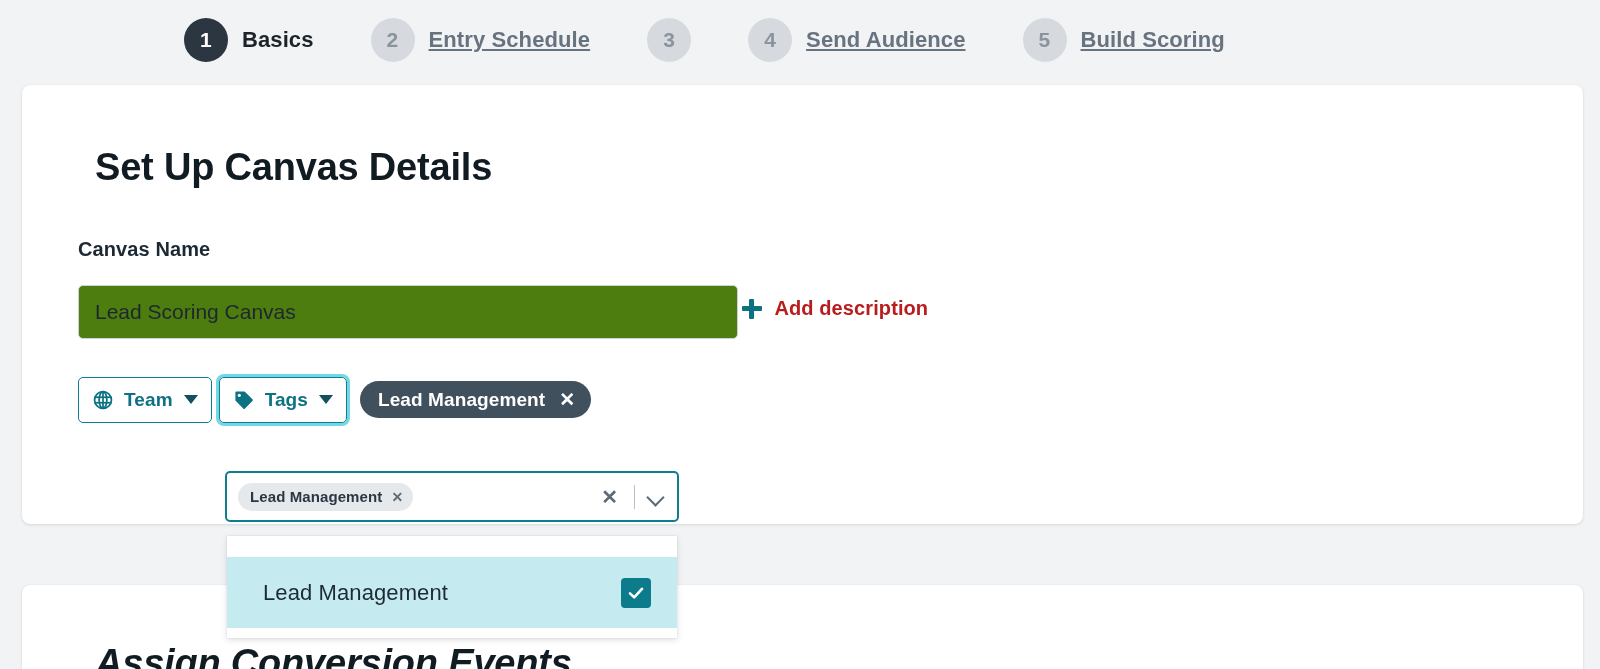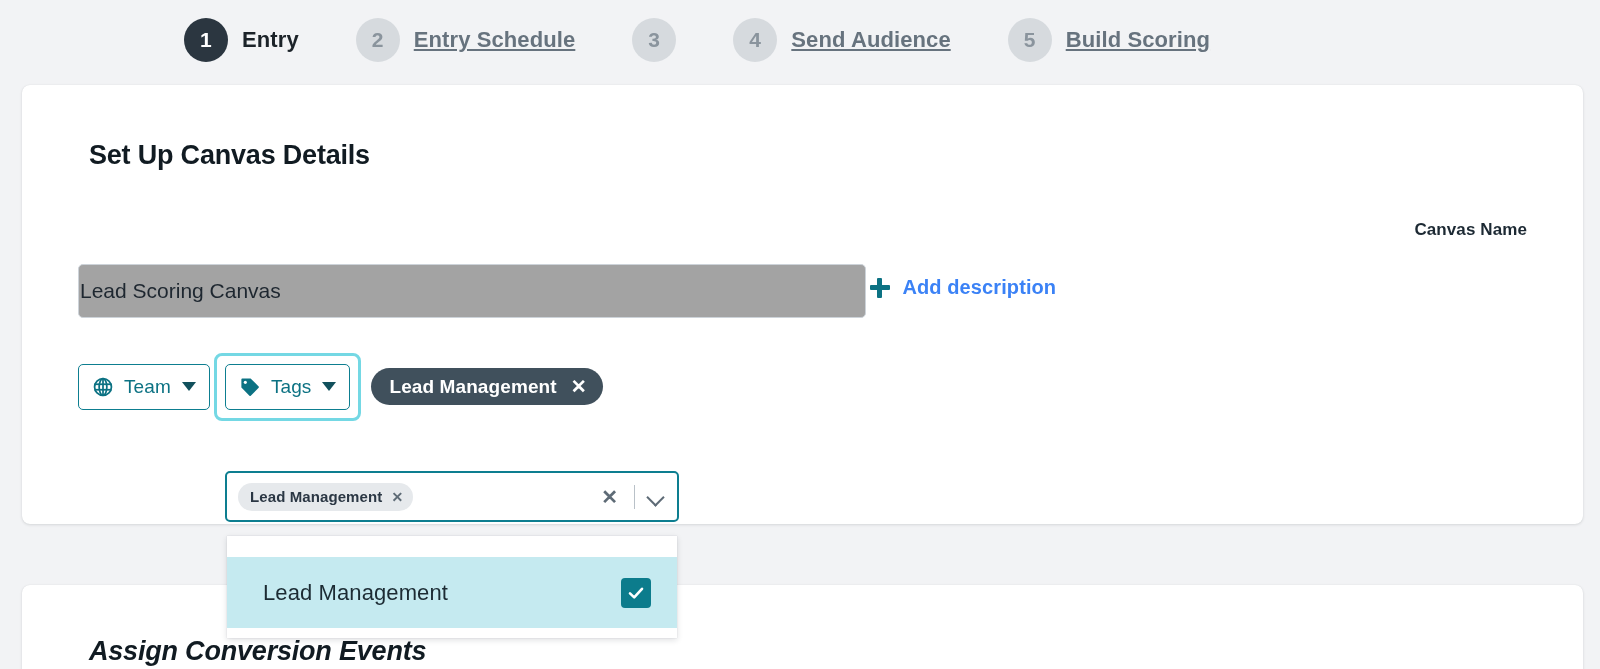--- a/index.html
+++ b/index.html
@@ -326,7 +326,7 @@
 
   <div class="step active">
     <div class="step-circle">1</div>
-    <div class="step-label">Entry</div>
+    <div class="step-label">Basics</div>
   </div>
 
   <div class="step inactive">

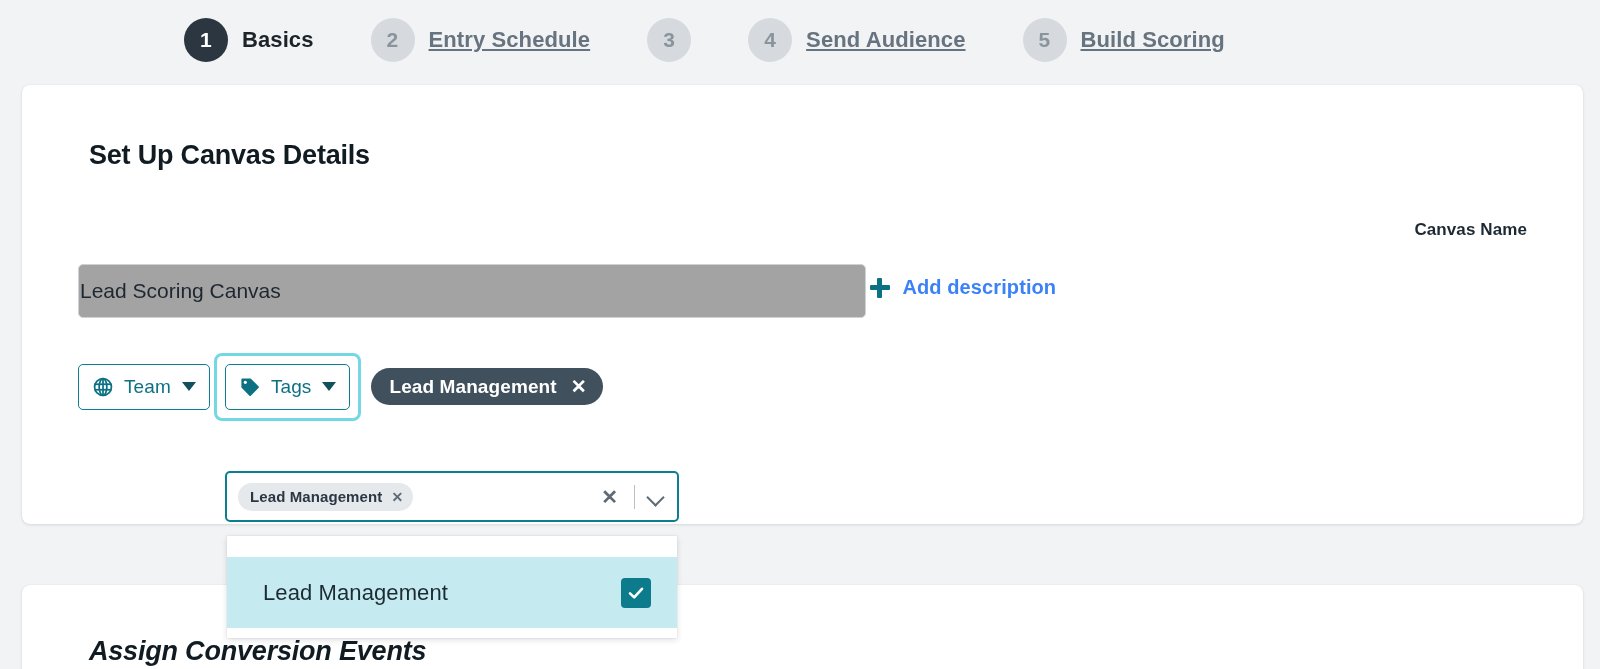--- a/index.html
+++ b/index.html
@@ -83,11 +83,11 @@
   .card-inner { padding: 44px 56px 0 56px; }
 
   .section-title {
-    font-size: 27px;
+    font-size: 38px;
     font-weight: 700;
     color: #111B22;
     letter-spacing: -0.2px;
-    margin: 11px;
+    margin: 17px;
   }
   #card-conversion .card-inner { padding-top: 40px; font-style: italic; }
 

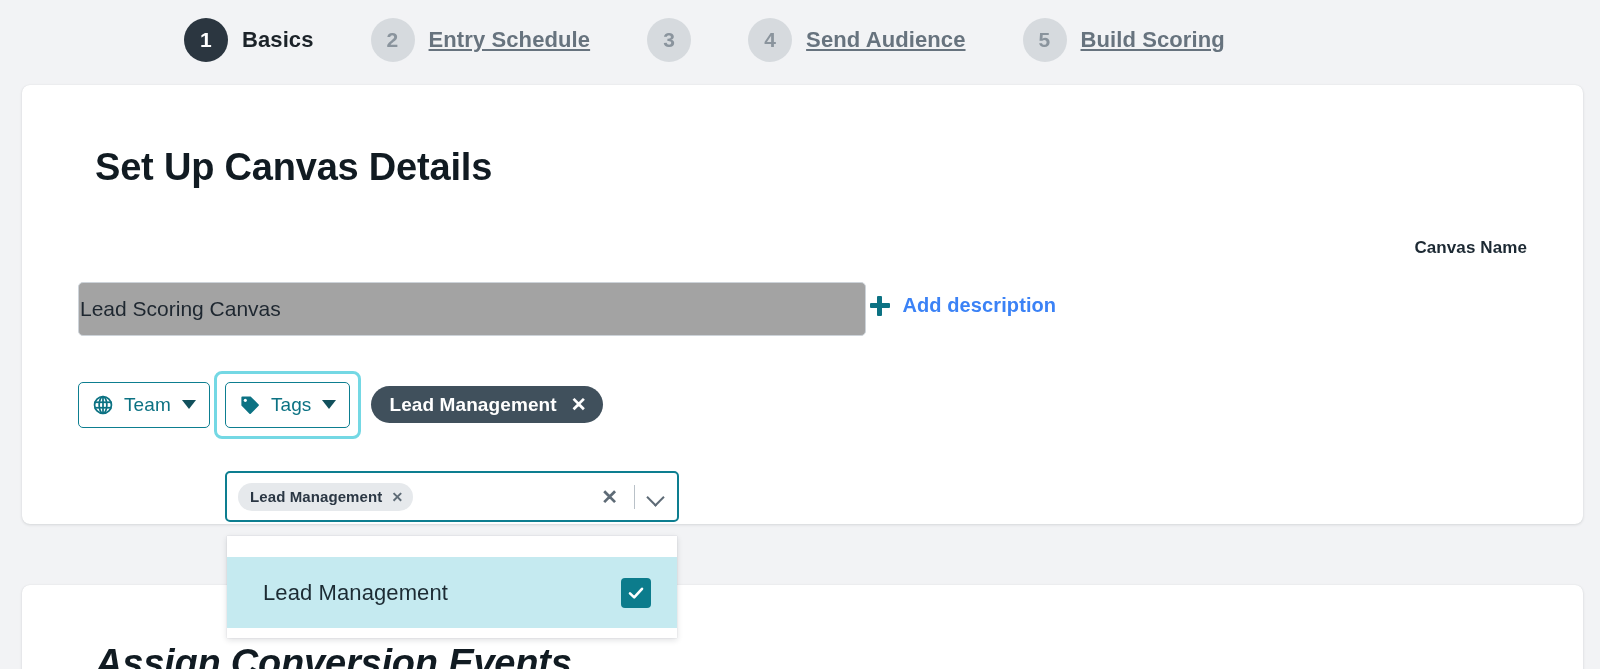--- a/index.html
+++ b/index.html
@@ -92,12 +92,11 @@
   #card-conversion .card-inner { padding-top: 40px; font-style: italic; }
 
   .field-label {
-    font-size: 17px;
+    font-size: 20px;
     font-weight: 700;
     color: #1C2933;
     margin-top: 49px;
     letter-spacing: 0.1px;
-    text-align: right;
   }
 
   .text-input {

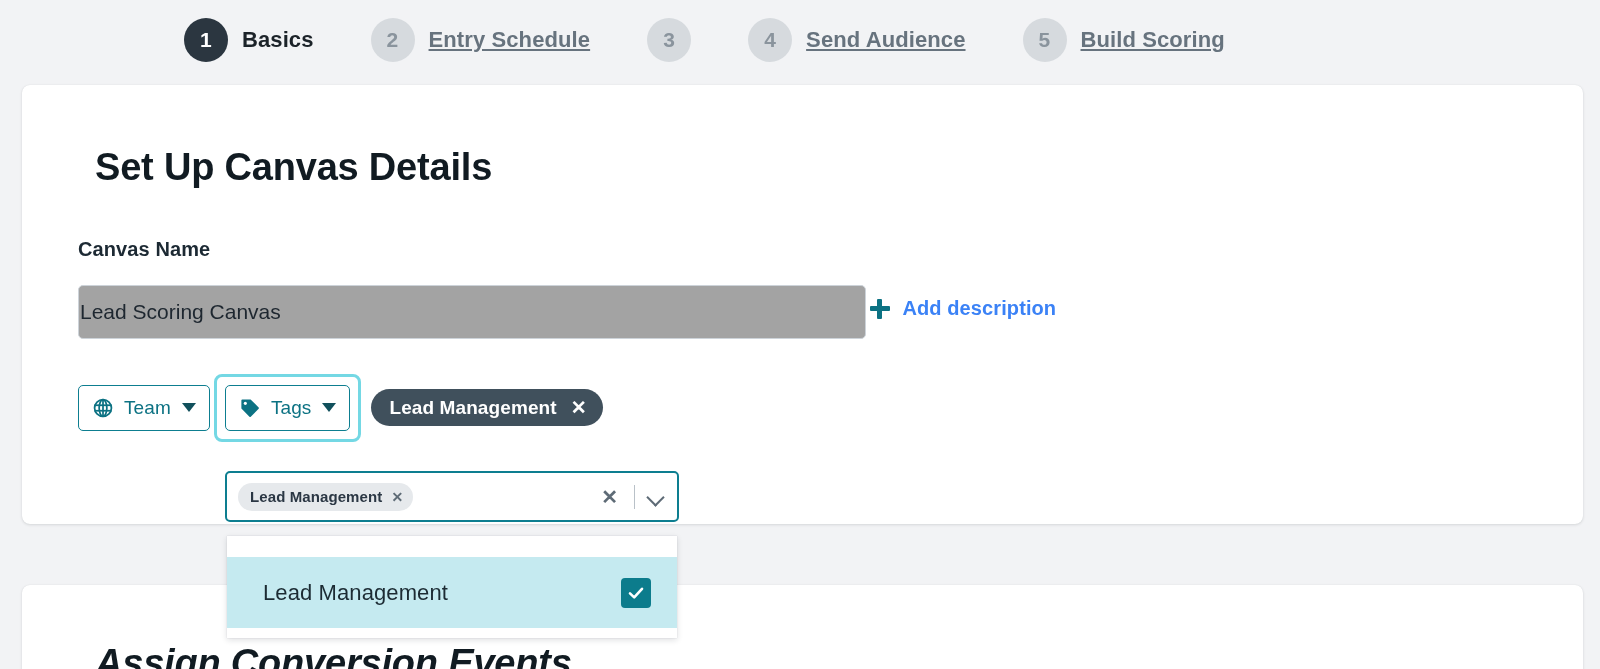--- a/index.html
+++ b/index.html
@@ -101,16 +101,16 @@
 
   .text-input {
     margin-top: 12px;
-    width: 788px;
+    width: 660px;
     height: 54px;
     box-sizing: border-box;
     border: 1px solid #CDD3D9;
     border-radius: 5px;
-    padding: 0 1px;
+    padding: 0 16px;
     font-size: 21px;
     color: #1E2730;
     font-family: "Liberation Sans", sans-serif;
-    background: #a3a3a3;
+    background: #4d7c0f;
     outline: none;
   }
 

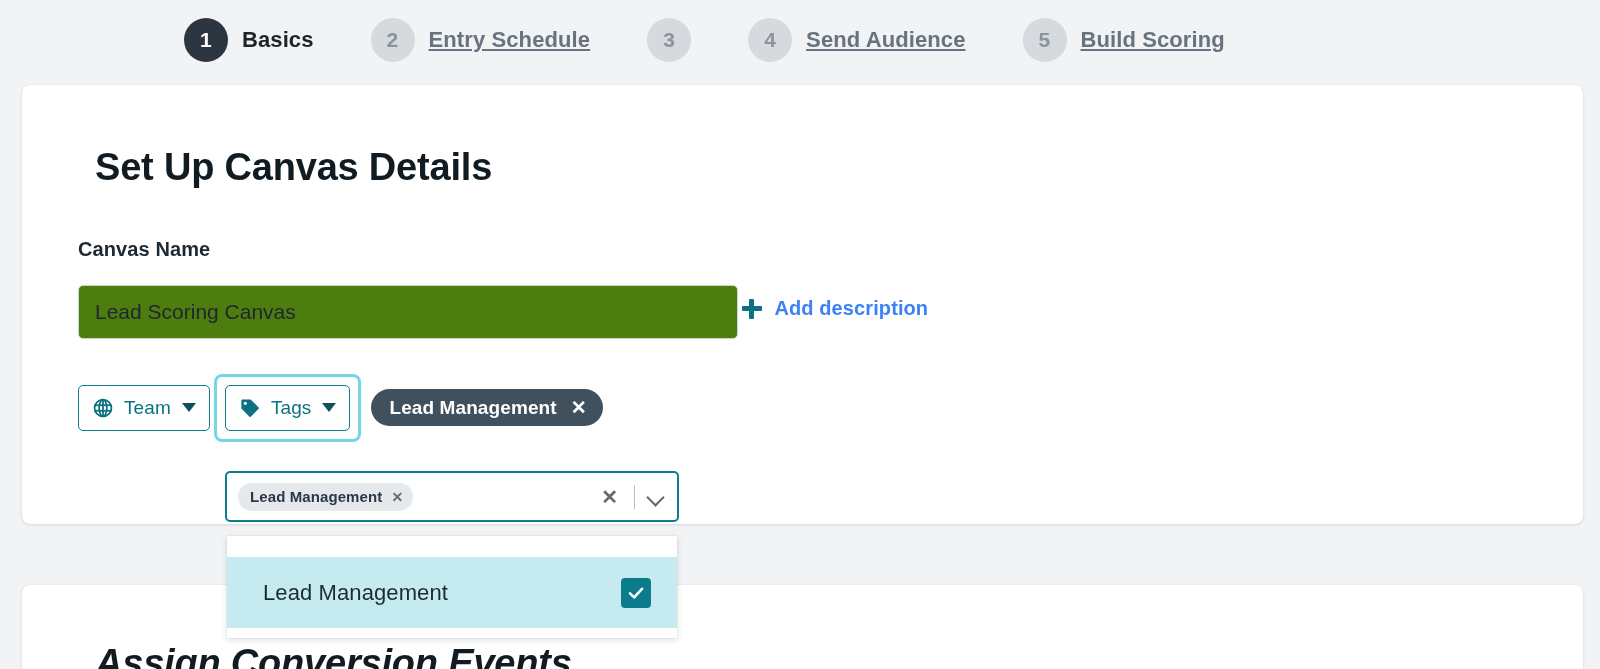--- a/index.html
+++ b/index.html
@@ -118,7 +118,7 @@
     margin-top: 36px;
     display: inline-flex;
     align-items: center;
-    color: #3b82f6;
+    color: #b91c1c;
     cursor: pointer;
     user-select: none;
   }

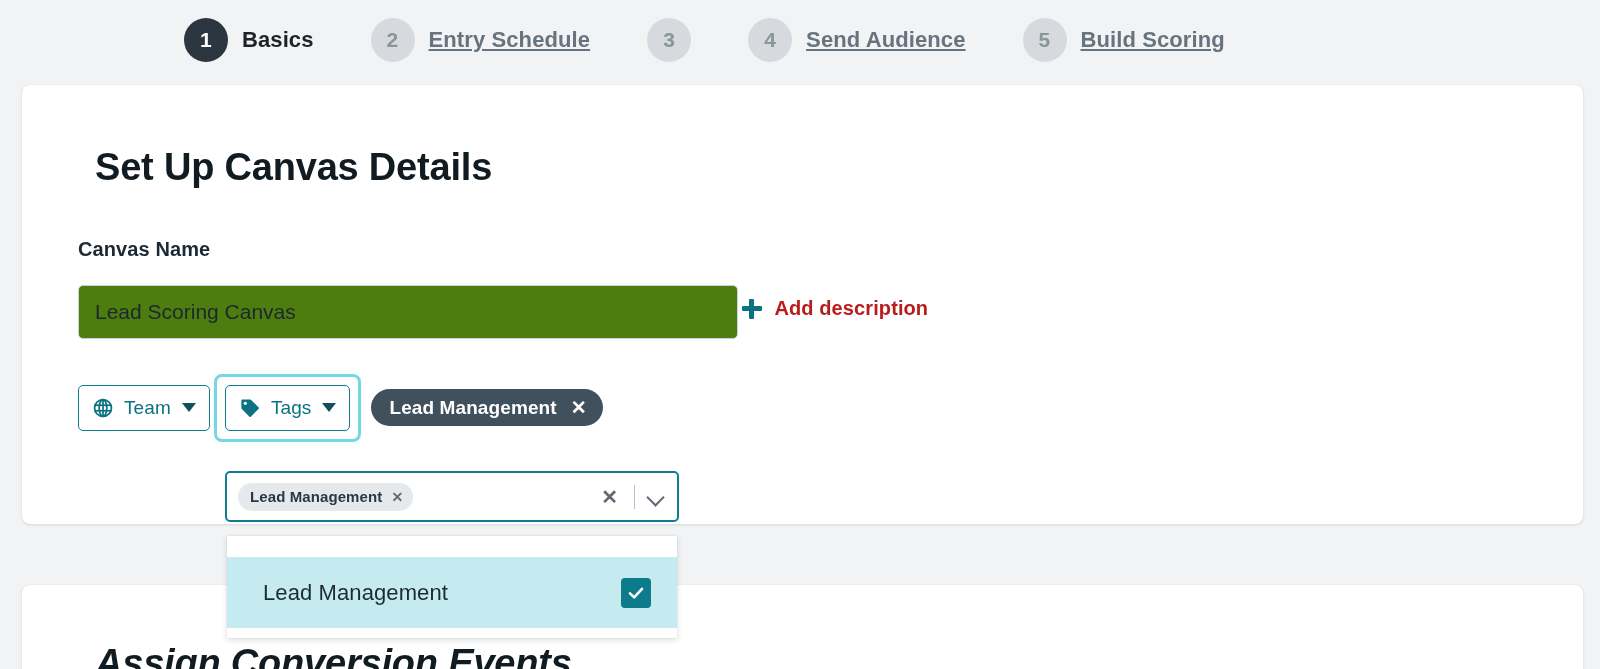--- a/index.html
+++ b/index.html
@@ -166,7 +166,7 @@
   }
   .pill-label {
     font-size: 19px;
-    font-weight: 400;
+    font-weight: 700;
     letter-spacing: 0.1px;
     margin: 0 11px 0 10px;
   }

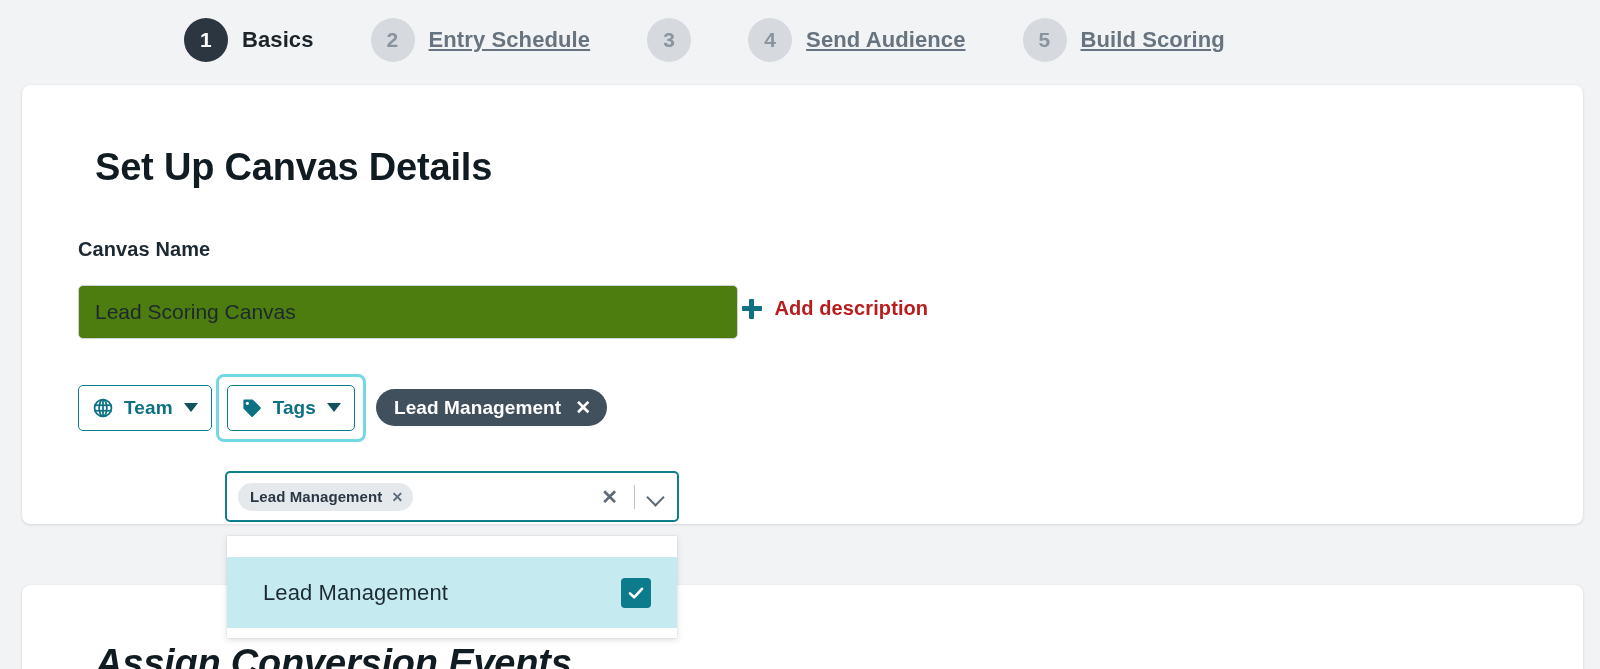--- a/index.html
+++ b/index.html
@@ -181,7 +181,7 @@
     margin-left: 4px;
     border: 3px solid #74D8E4;
     border-radius: 8px;
-    padding: 8px;
+    padding: 0;
     display: inline-flex;
     line-height: 0;
   }

